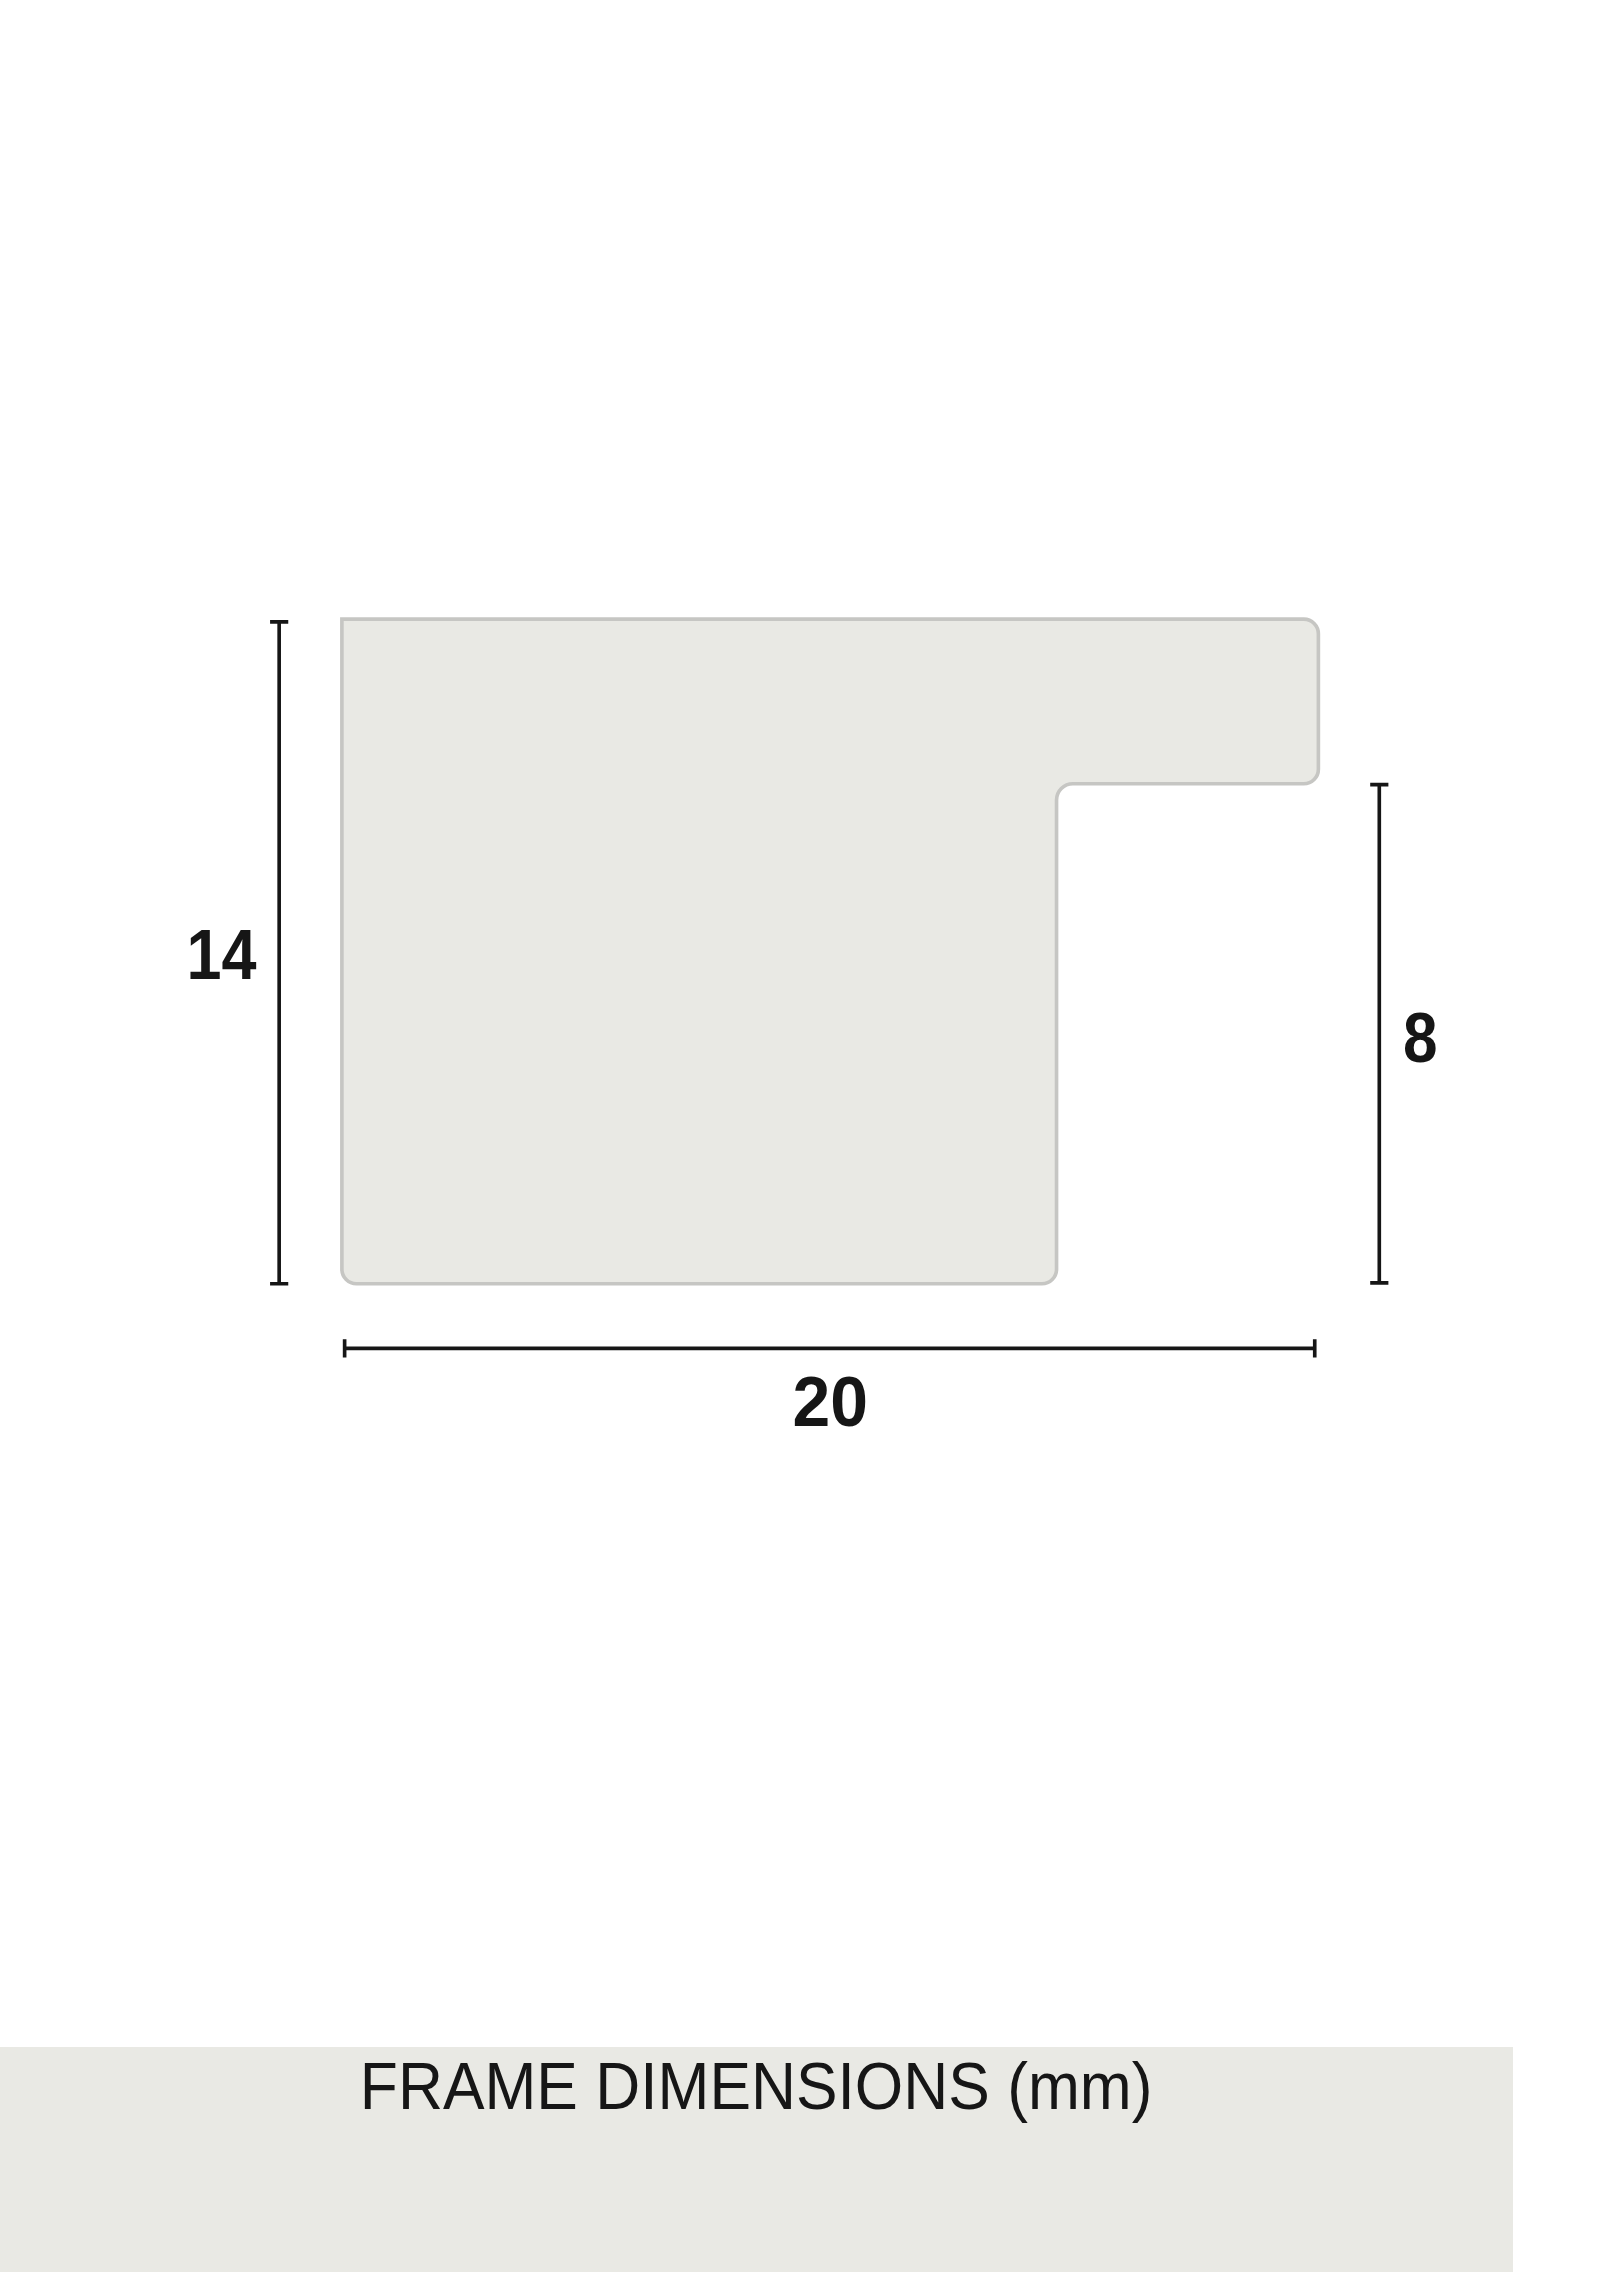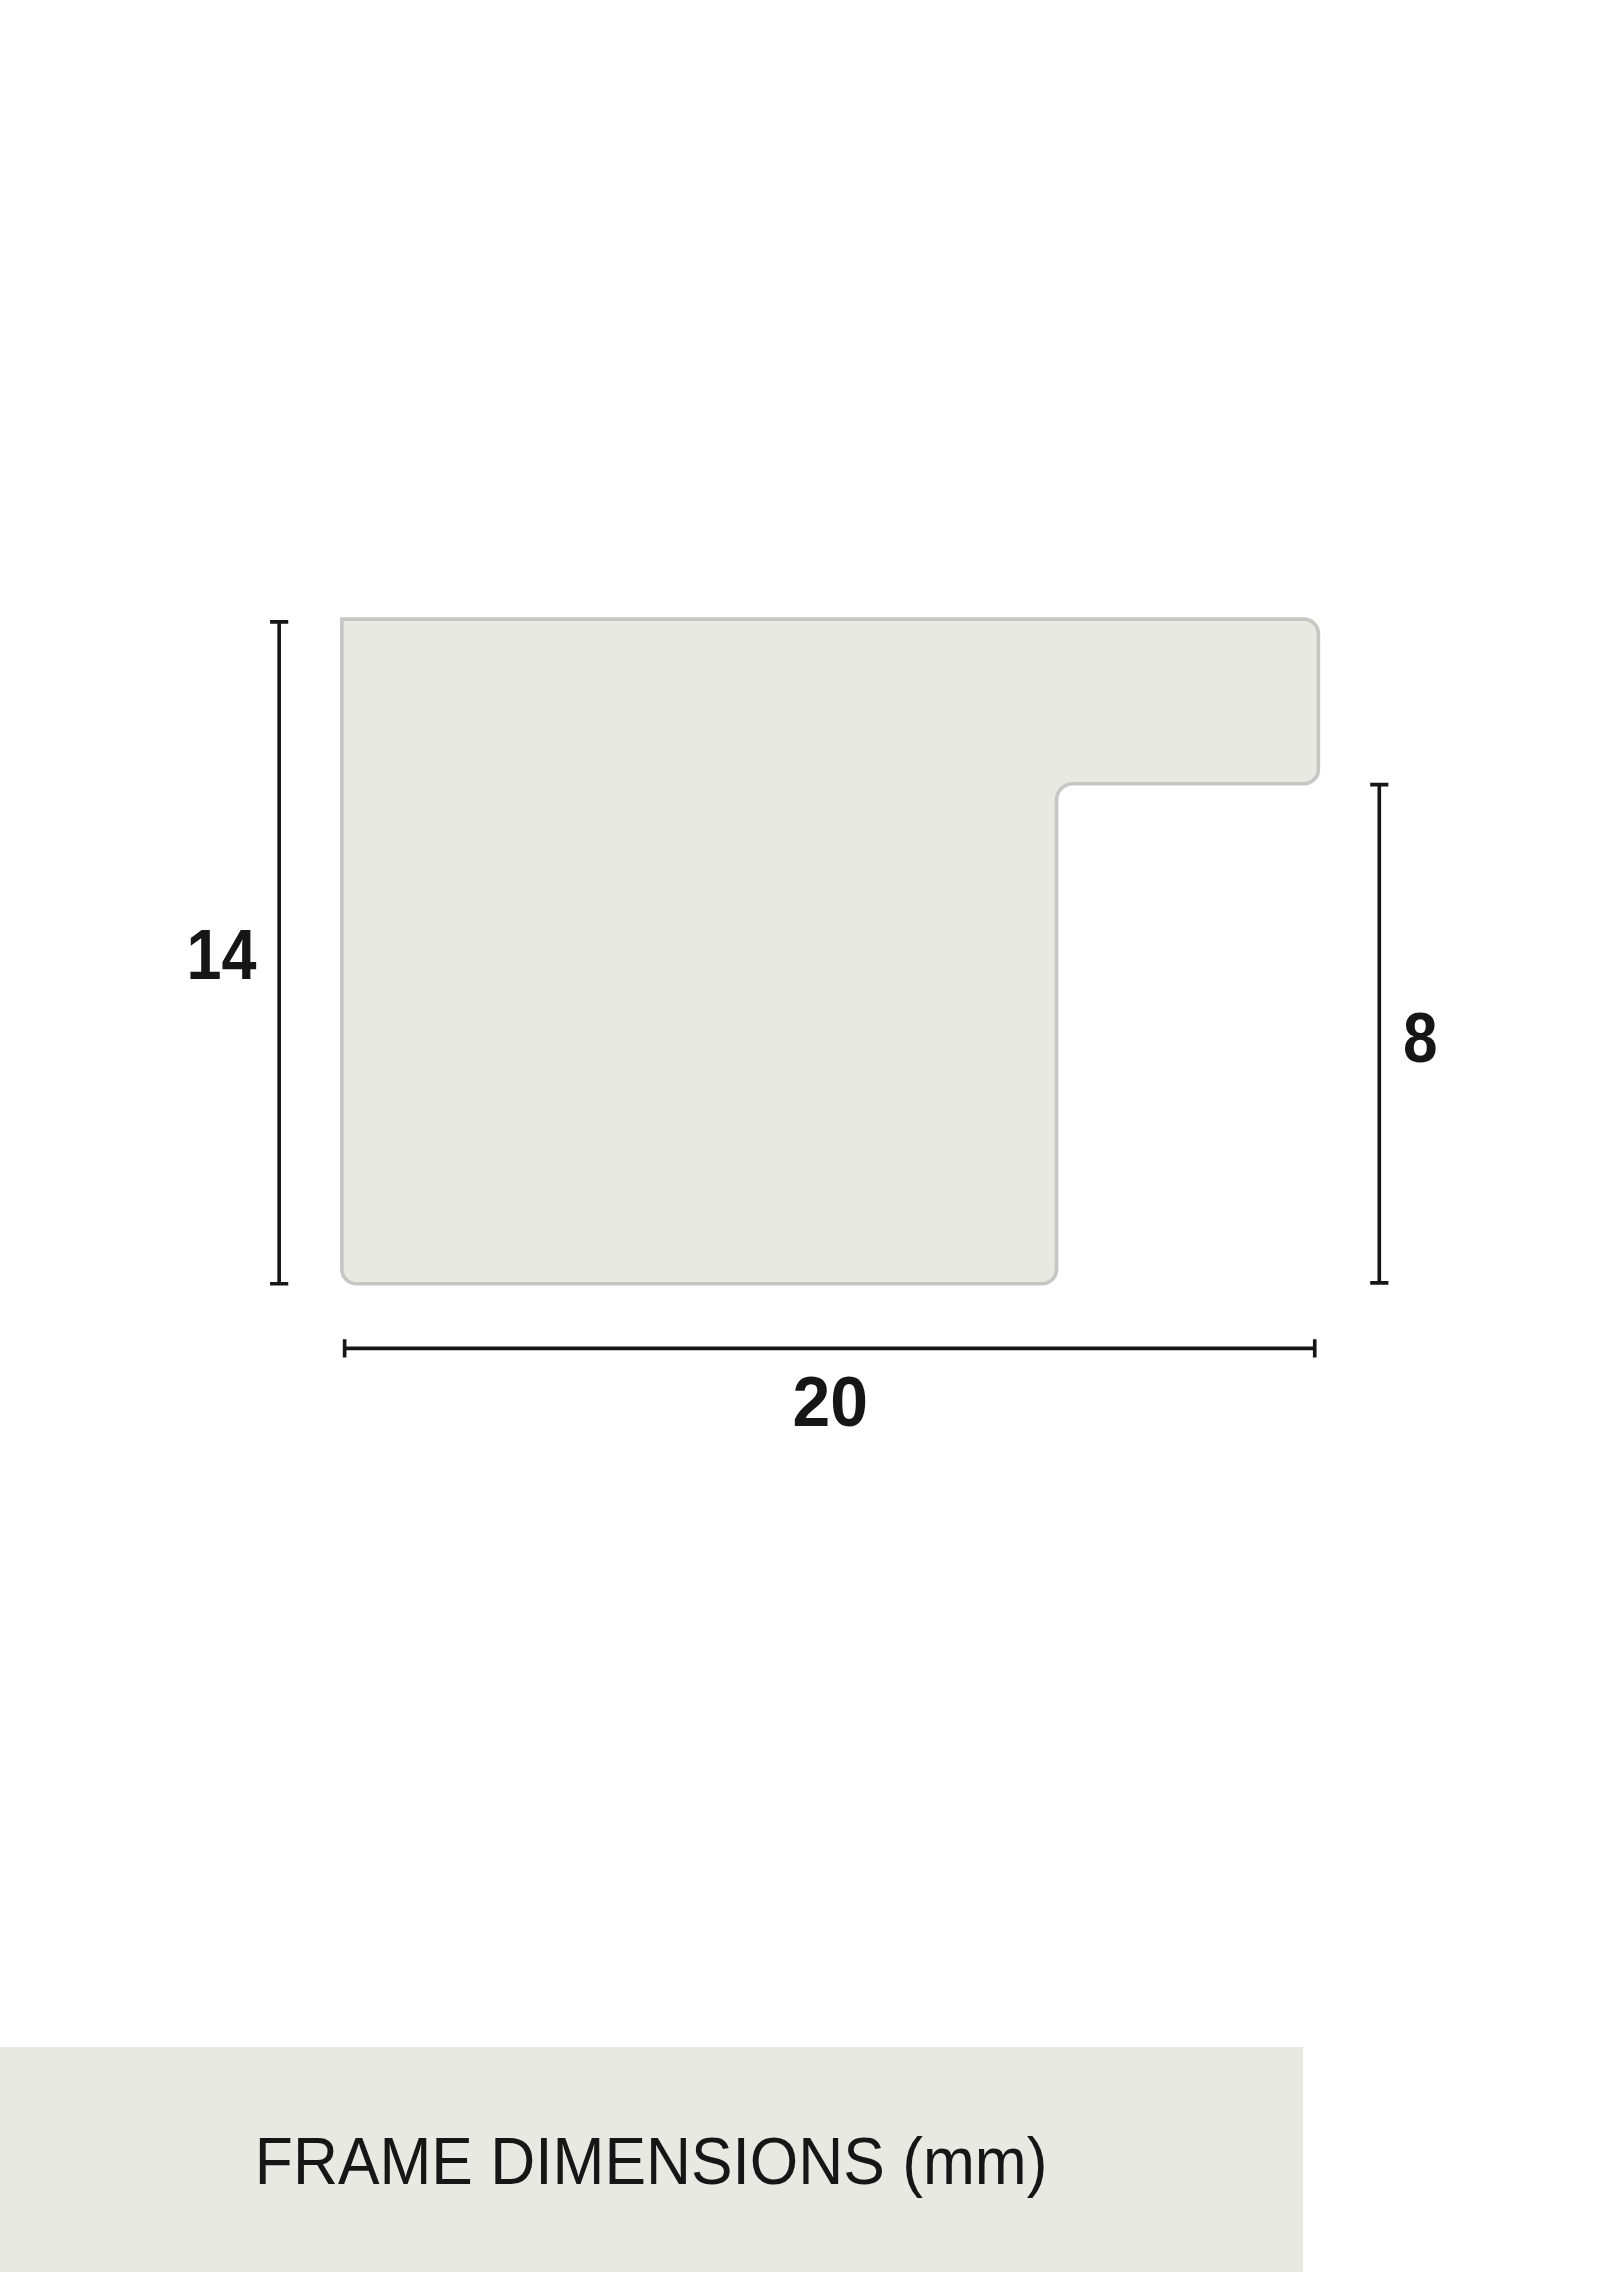--- a/index.html
+++ b/index.html
@@ -47,11 +47,10 @@
     position: absolute;
     left: 0;
     top: 2047px;
-    width: 1303px;
+    width: 1513px;
     height: 226px;
     background: var(--footerBg, #e9e9e4);
     display: flex;
-    align-items: center;
     justify-content: center;
   }
   .footer-title {

